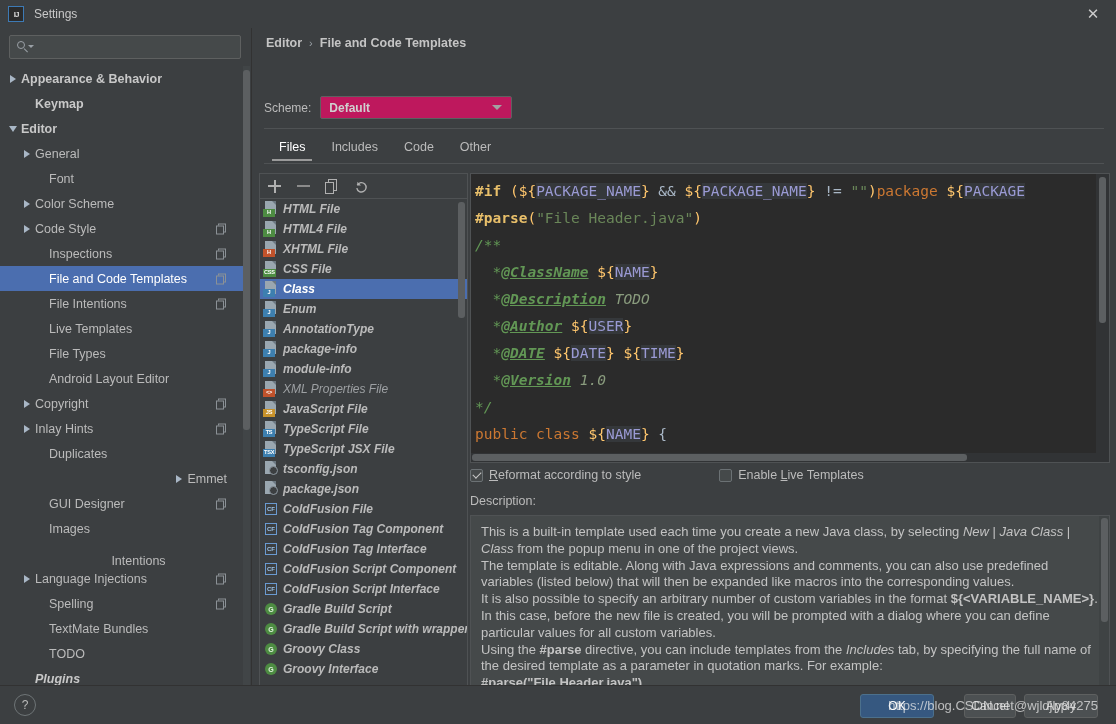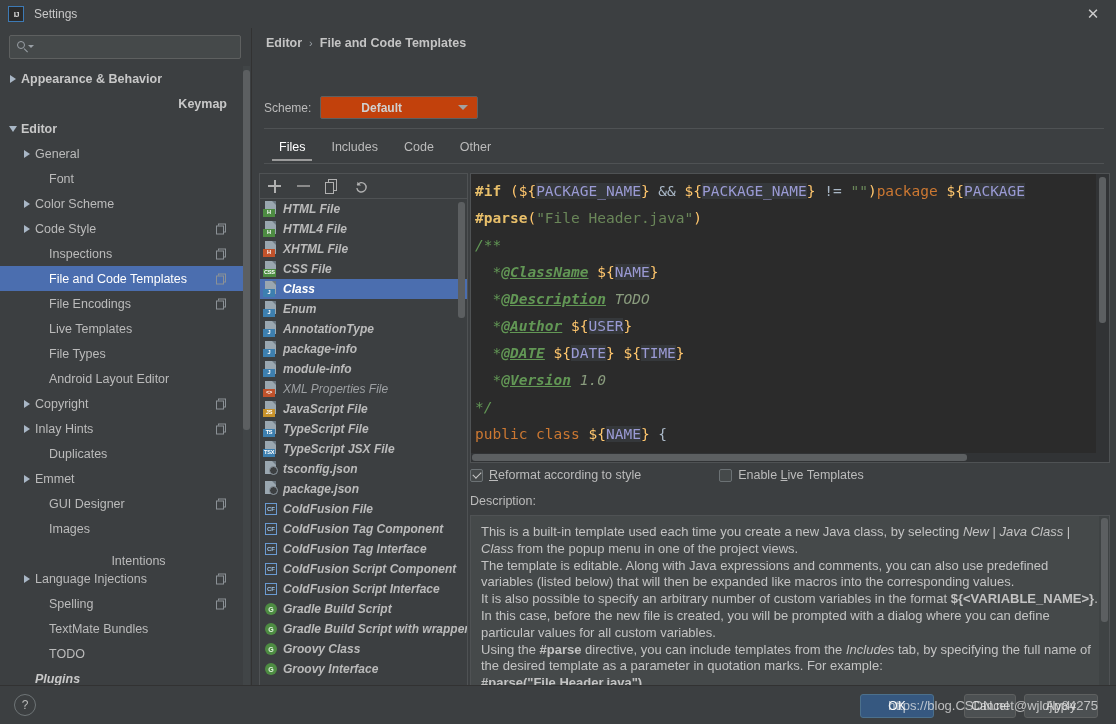--- a/index.html
+++ b/index.html
@@ -443,7 +443,7 @@
               </span>
               <span class="tree-label">Appearance &amp; Behavior</span>
             </div>
-            <div class="tree-row bold" style="padding-left: 13px; justify-content: flex-end;">
+            <div class="tree-row bold" style="padding-left: 20px;">
               <span class="tw"></span>
               <span class="tree-label">Keymap</span>
             </div>

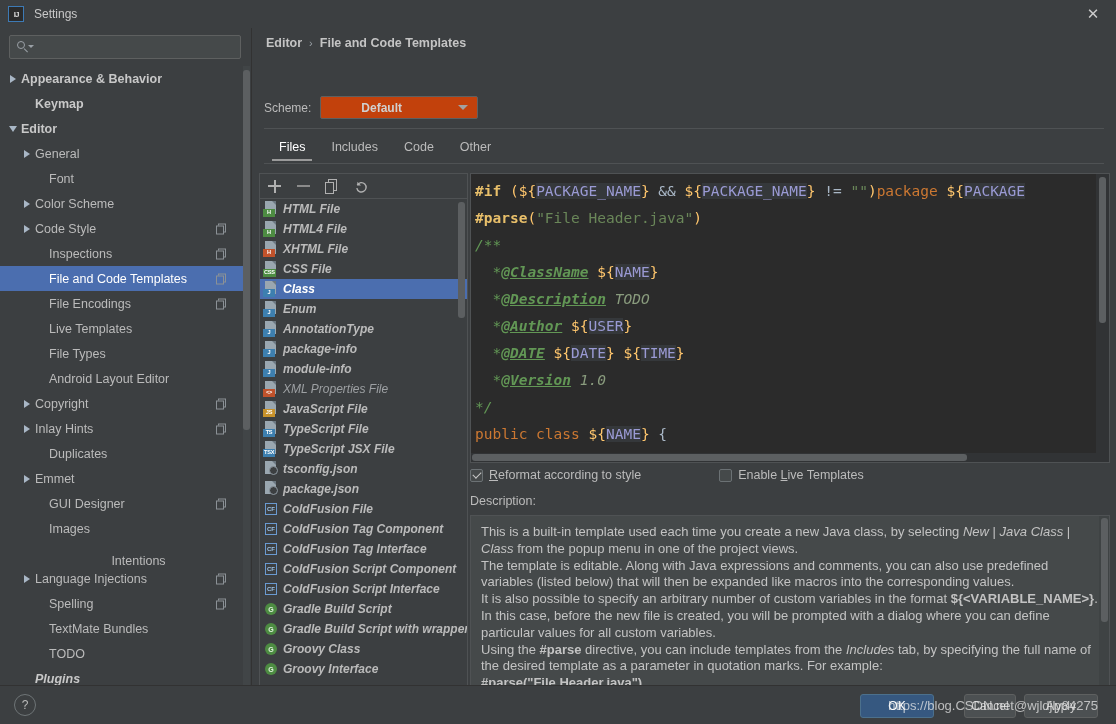--- a/index.html
+++ b/index.html
@@ -150,9 +150,9 @@
   }
   #scheme-label { font-size: 12px; color: #bbbbbb; margin-right: 9px; }
   #scheme-select {
-    width: 158px; height: 23px;
-    background: #c2410c; border: 1px solid #5e6060; border-radius: 2px;
-    display: flex; align-items: center; cursor: pointer; padding-left: 32px;
+    width: 192px; height: 23px;
+    background: #be185d; border: 1px solid #5e6060; border-radius: 2px;
+    display: flex; align-items: center; cursor: pointer;
   }
   #scheme-value {
     flex: 1; padding-left: 8px; font-size: 12px; color: #d0d0d0; font-weight: bold;

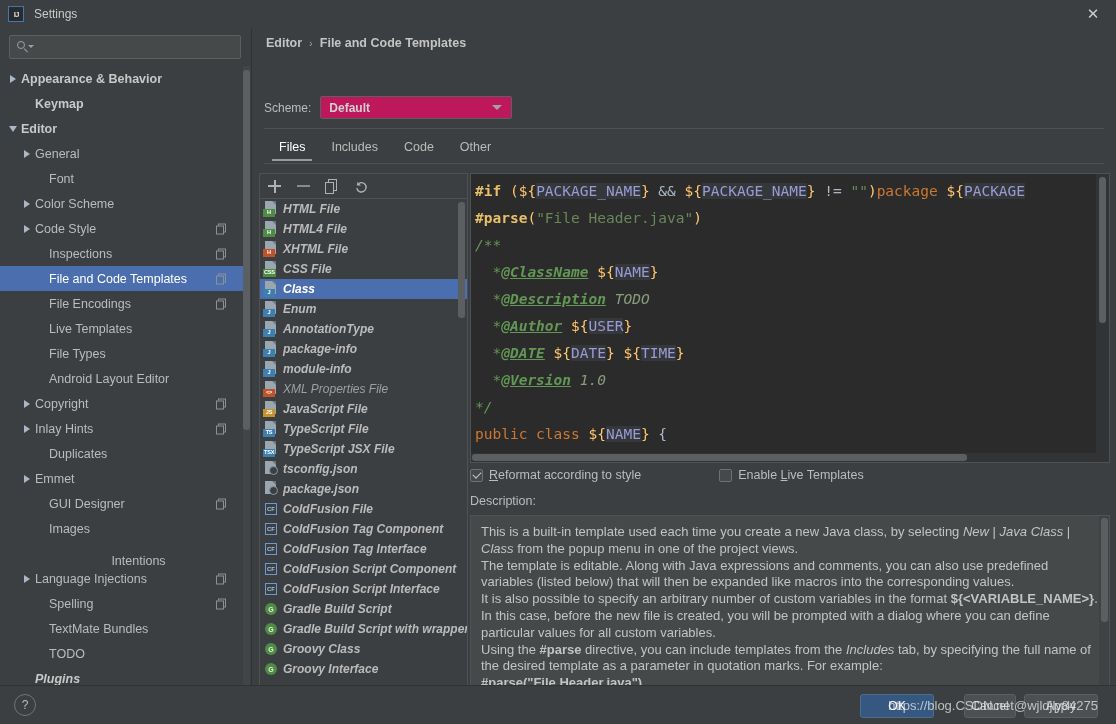--- a/index.html
+++ b/index.html
@@ -497,7 +497,7 @@
             </div>
             <div class="tree-row" style="padding-left: 34px;">
               <span class="tw"></span>
-              <span class="tree-label">File Encodings</span>
+              <span class="tree-label">File Intentions</span>
               <span class="copy-badge">
                 <span class="b1"></span>
                 <span class="b2"></span>

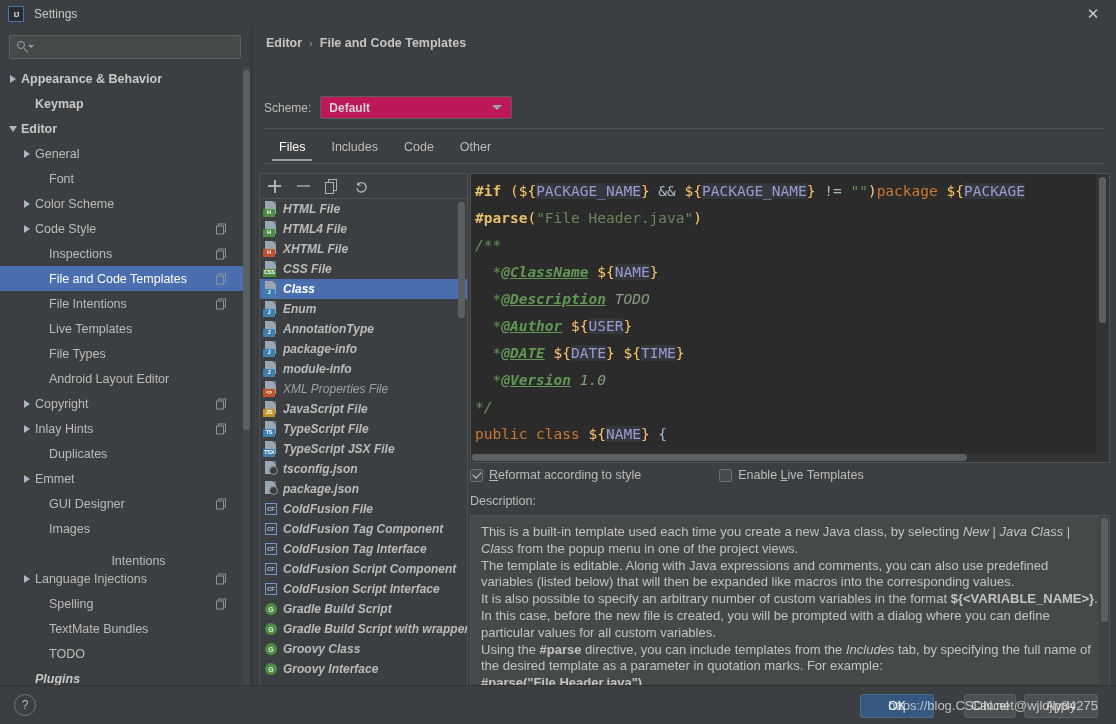--- a/index.html
+++ b/index.html
@@ -539,7 +539,7 @@
               <span class="tw"></span>
               <span class="tree-label">Duplicates</span>
             </div>
-            <div class="tree-row" style="padding-left: 20px;">
+            <div class="tree-row" style="padding-left: 20px; justify-content: flex-end;">
               <span class="tw">
                 <span class="arrow-right"></span>
               </span>

